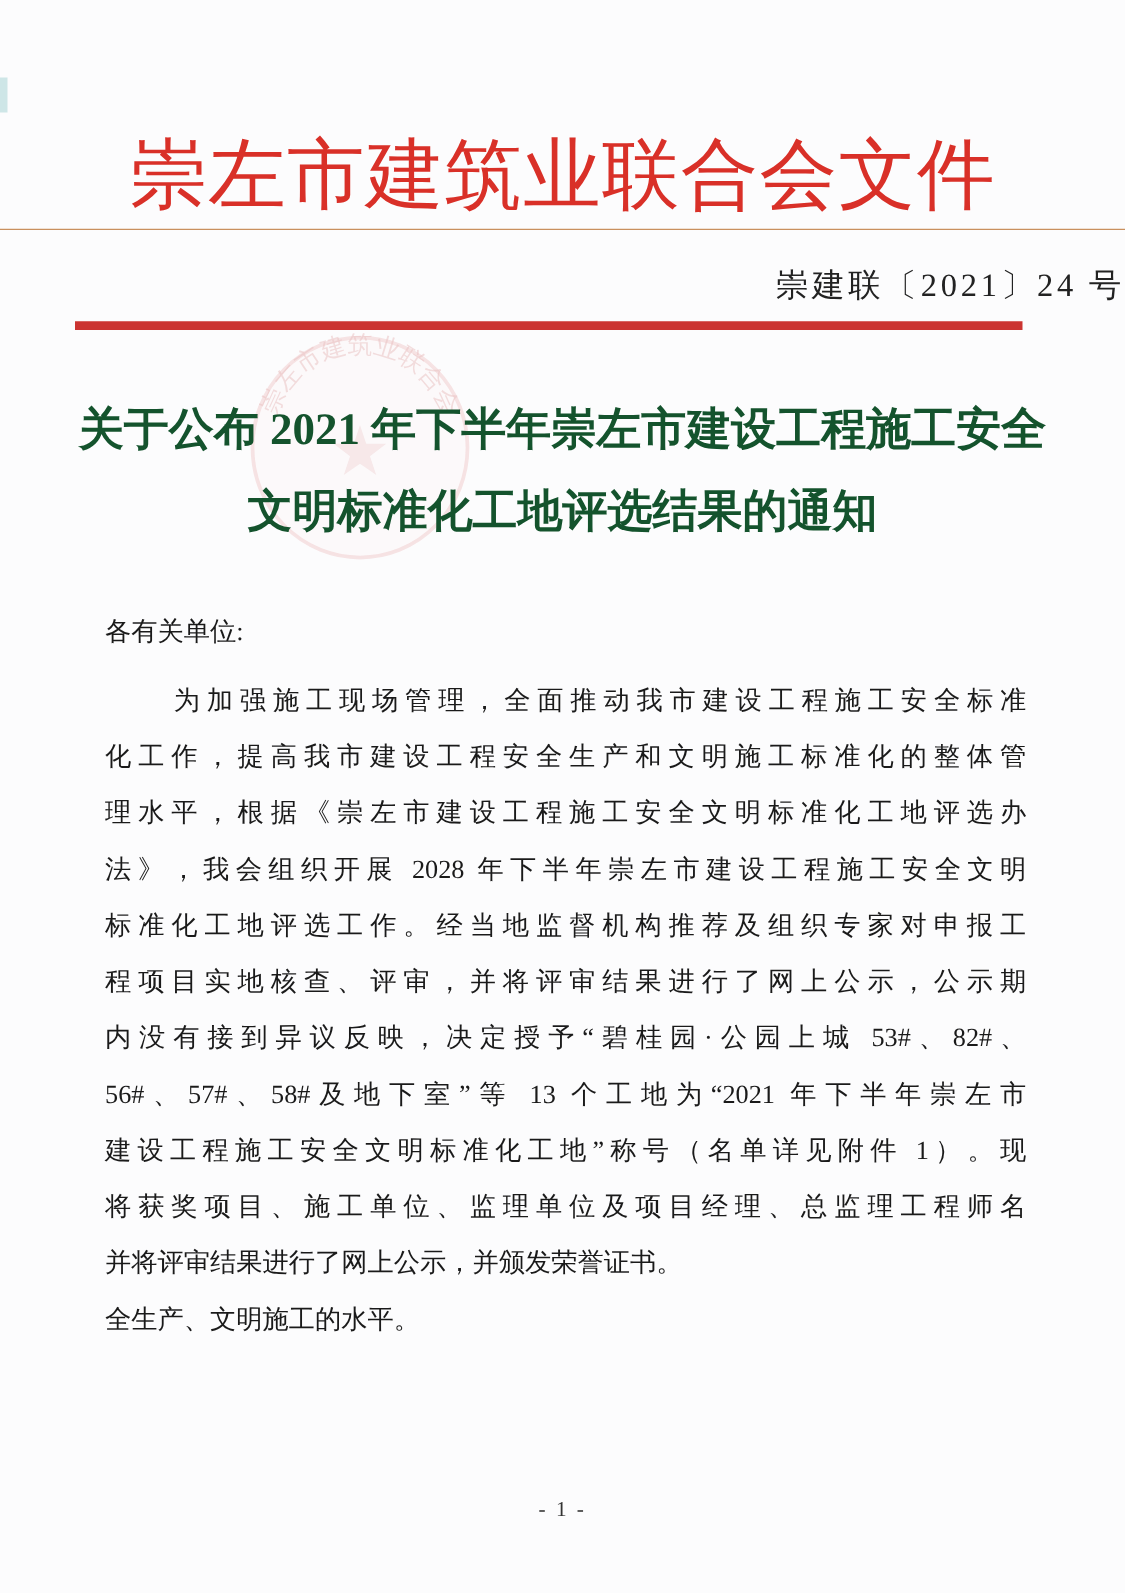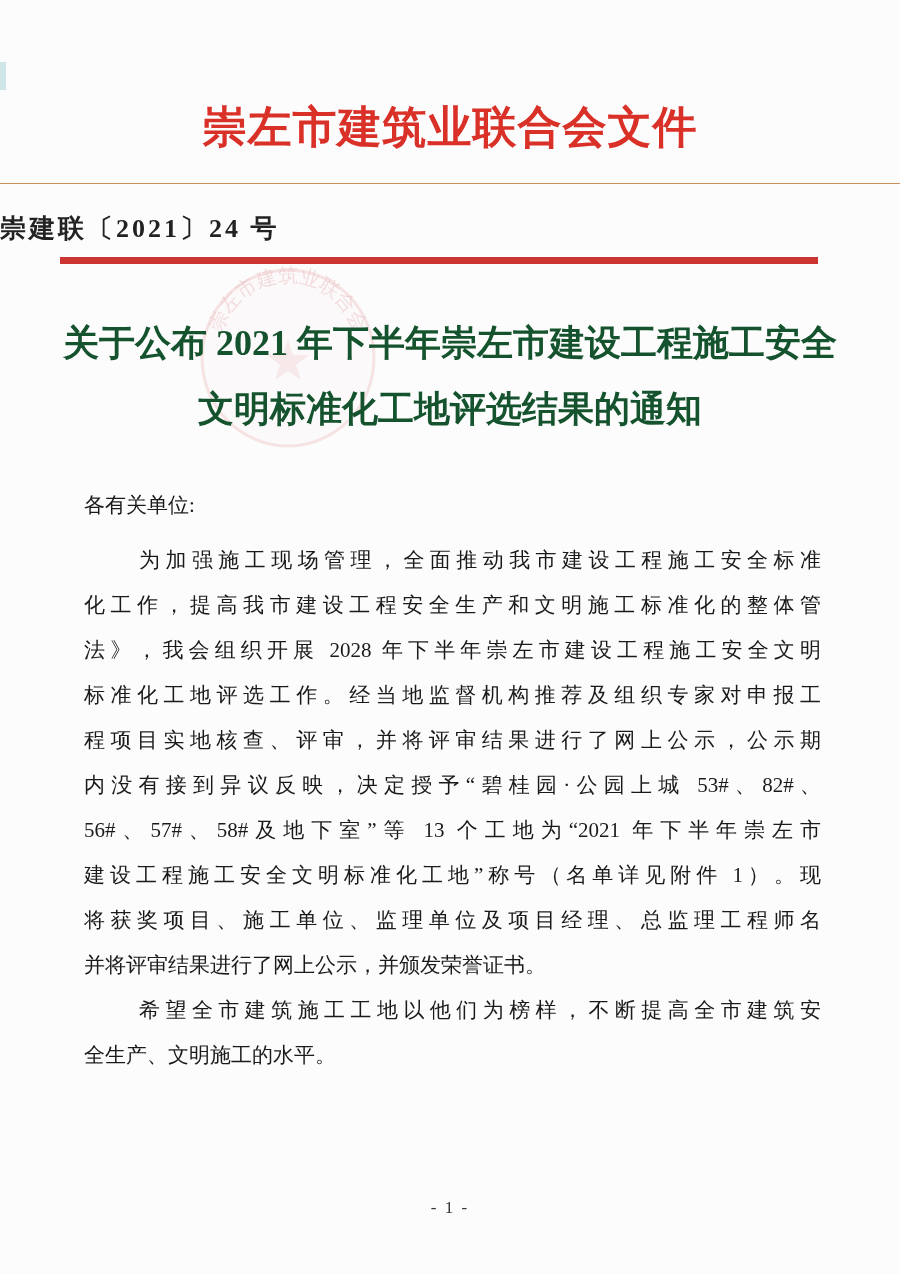--- a/index.html
+++ b/index.html
@@ -21,8 +21,8 @@
     left: 0;
     width: 100%;
     text-align: center;
-    font-size: 44px;
-    font-weight: bold;
+    font-size: 62px;
+    font-weight: normal;
     letter-spacing: 1px;
     color: #d93028;
     font-family: "Liberation Serif", "DejaVu Serif", serif;

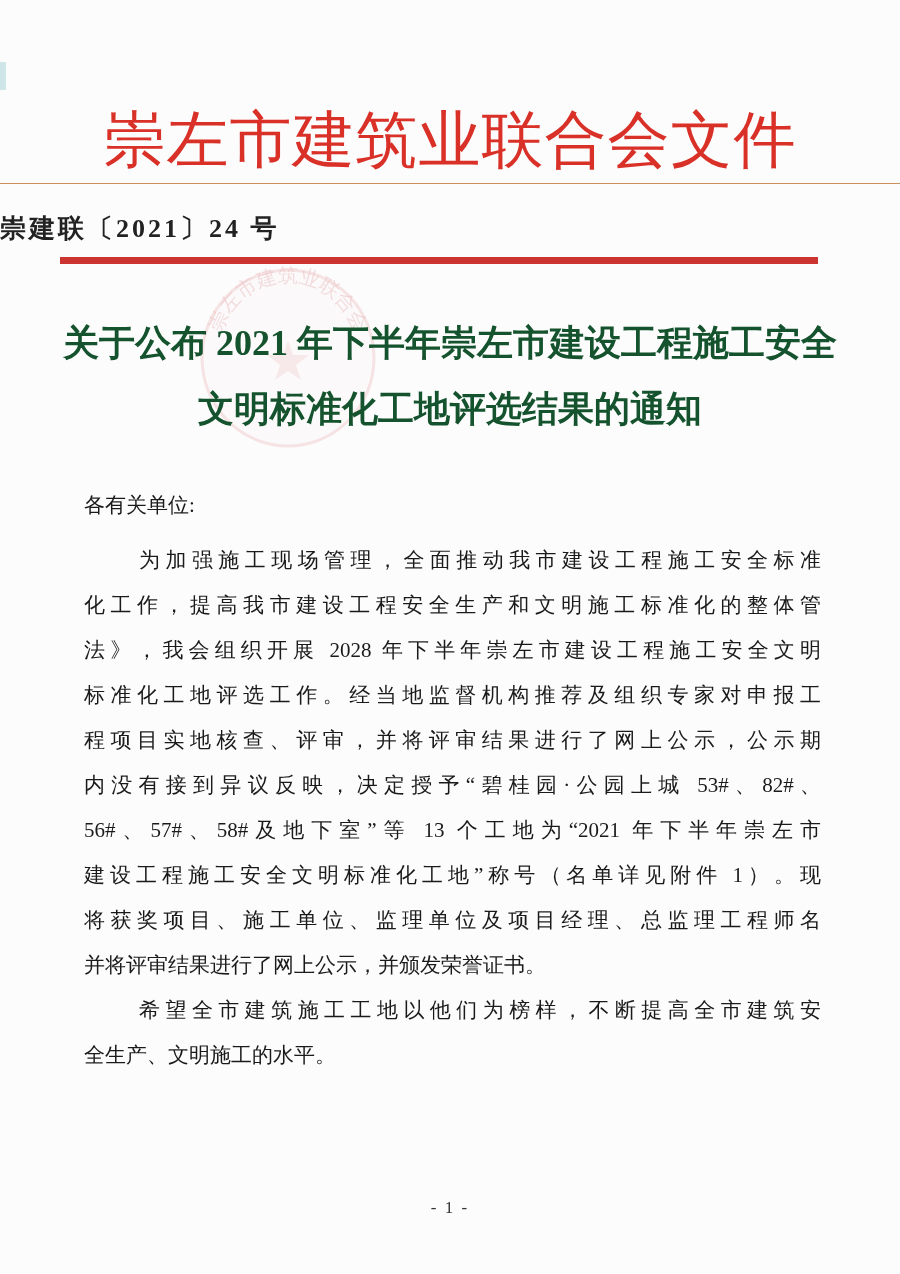--- a/index.html
+++ b/index.html
@@ -41,12 +41,11 @@
     top: 211px;
     left: 0;
     width: 100%;
-    text-align: left;
+    text-align: right;
     font-size: 26px;
     letter-spacing: 3px;
     color: #222;
     white-space: nowrap;
-    font-weight: bold;
   }
   .thick-rule {
     position: absolute;

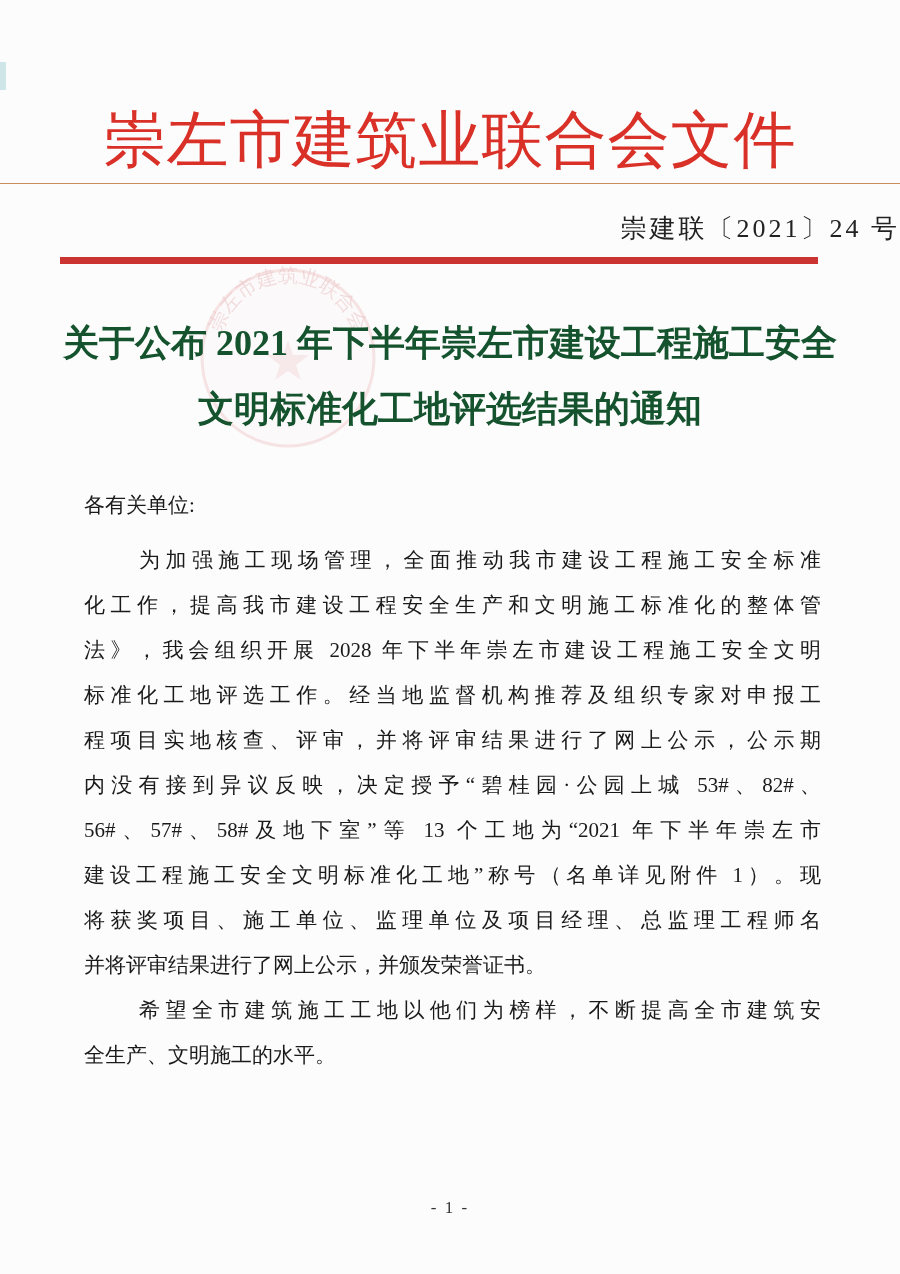--- a/index.html
+++ b/index.html
@@ -158,6 +158,7 @@
     <div class="body-line salutation">各有关单位:</div>
     <div class="body-line jfull indent">为加强施工现场管理，全面推动我市建设工程施工安全标准</div>
     <div class="body-line jfull">化工作，提高我市建设工程安全生产和文明施工标准化的整体管</div>
+    <div class="body-line jfull">理水平，根据《崇左市建设工程施工安全文明标准化工地评选办</div>
     <div class="body-line jfull">法》，我会组织开展 2028 年下半年崇左市建设工程施工安全文明</div>
     <div class="body-line jfull">标准化工地评选工作。经当地监督机构推荐及组织专家对申报工</div>
     <div class="body-line jfull">程项目实地核查、评审，并将评审结果进行了网上公示，公示期</div>

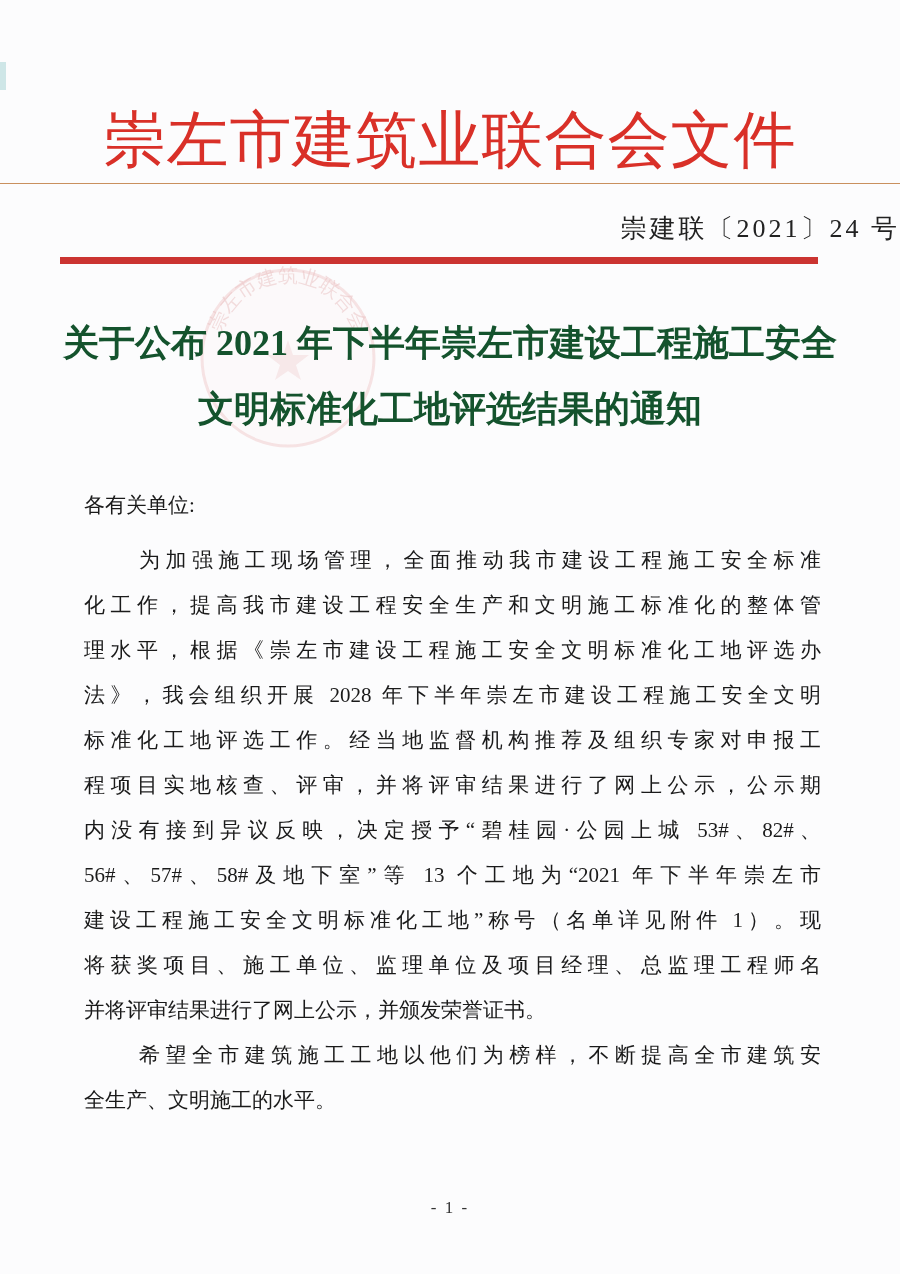--- a/index.html
+++ b/index.html
@@ -167,7 +167,6 @@
     <div class="body-line jfull">建设工程施工安全文明标准化工地”称号（名单详见附件 1）。现</div>
     <div class="body-line jfull">将获奖项目、施工单位、监理单位及项目经理、总监理工程师名</div>
     <div class="body-line">并将评审结果进行了网上公示，并颁发荣誉证书。</div>
-    <div class="body-line jfull indent">希望全市建筑施工工地以他们为榜样，不断提高全市建筑安</div>
     <div class="body-line">全生产、文明施工的水平。</div>
   </div>
 

